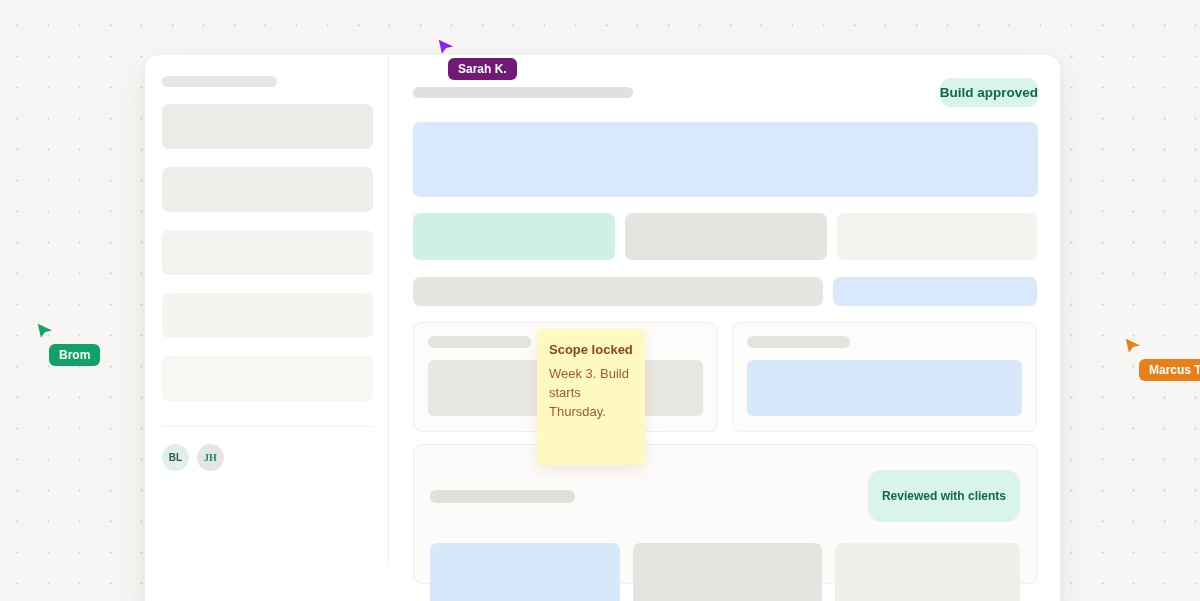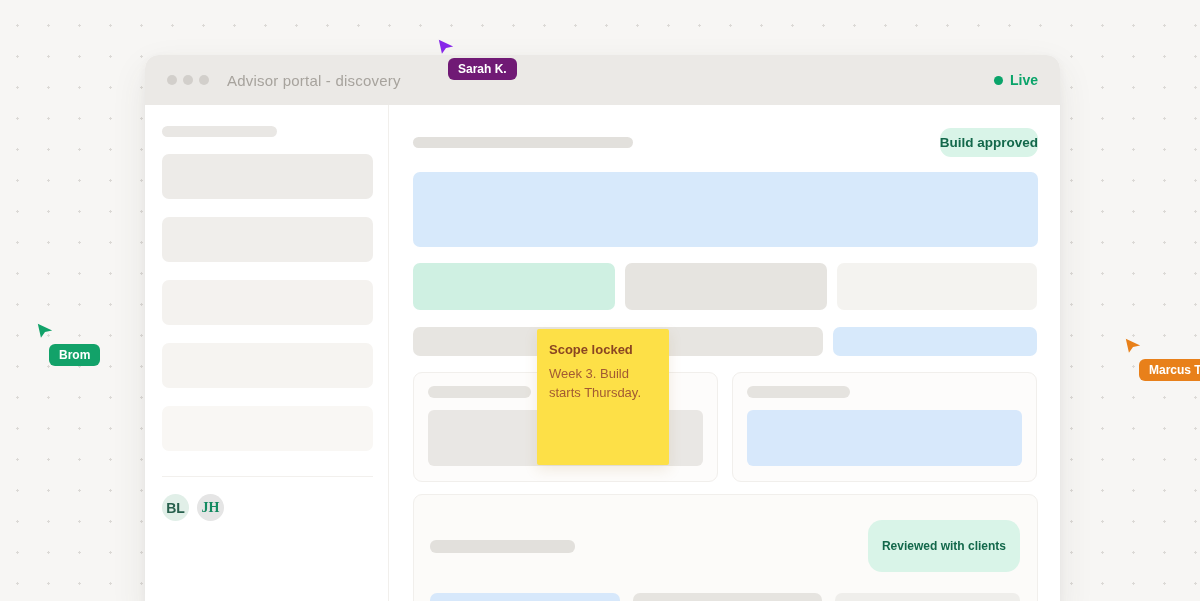--- a/index.html
+++ b/index.html
@@ -122,18 +122,6 @@
 <body>
 
 <div class="window">
-  <div class="titlebar">
-    <div class="traffic">
-      <span></span>
-      <span></span>
-      <span></span>
-    </div>
-    <div class="win-title">Advisor portal - discovery</div>
-    <div class="live">
-      <span class="live-dot"></span>
-      <span>Live</span>
-    </div>
-  </div>
 
   <div class="win-body">
     <div class="sidebar">

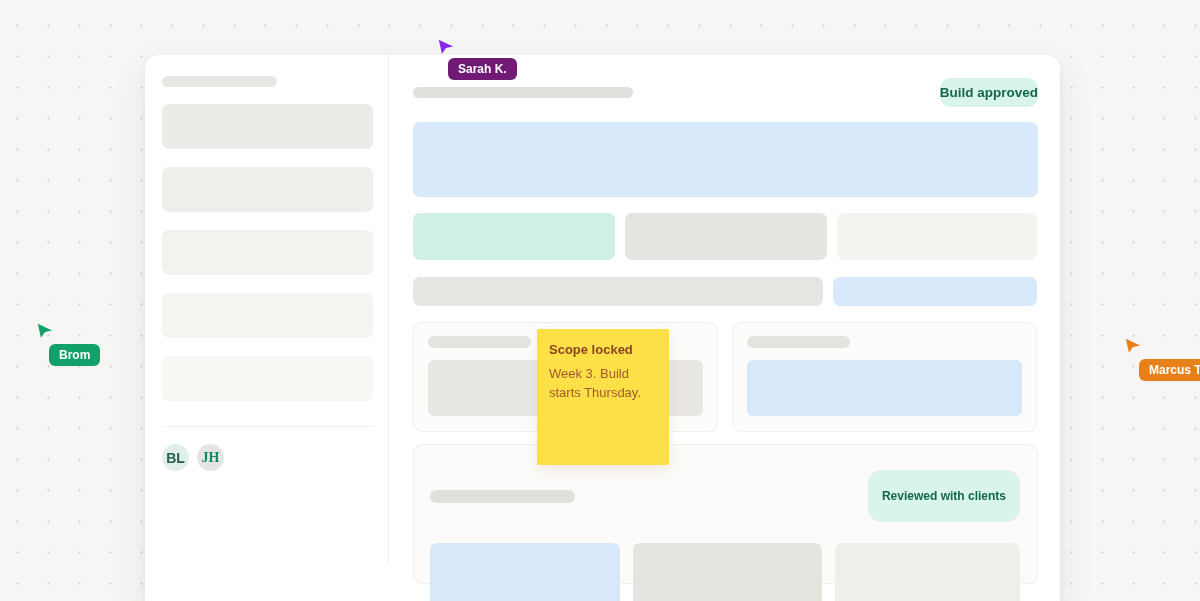--- a/index.html
+++ b/index.html
@@ -96,8 +96,8 @@
 
   
   .sticky {
-    position: absolute; left: 537px; top: 329px; width: 132px; height: 136px;
-    background: #fde047; border-radius: 2px; padding: 13px 12px;
+    position: absolute; left: 537px; top: 329px; width: 108px; height: 136px;
+    background: #fef9c3; border-radius: 2px; padding: 13px 12px;
     box-shadow: 0 5px 14px rgba(170,130,60,0.14);
     z-index: 20;
   }

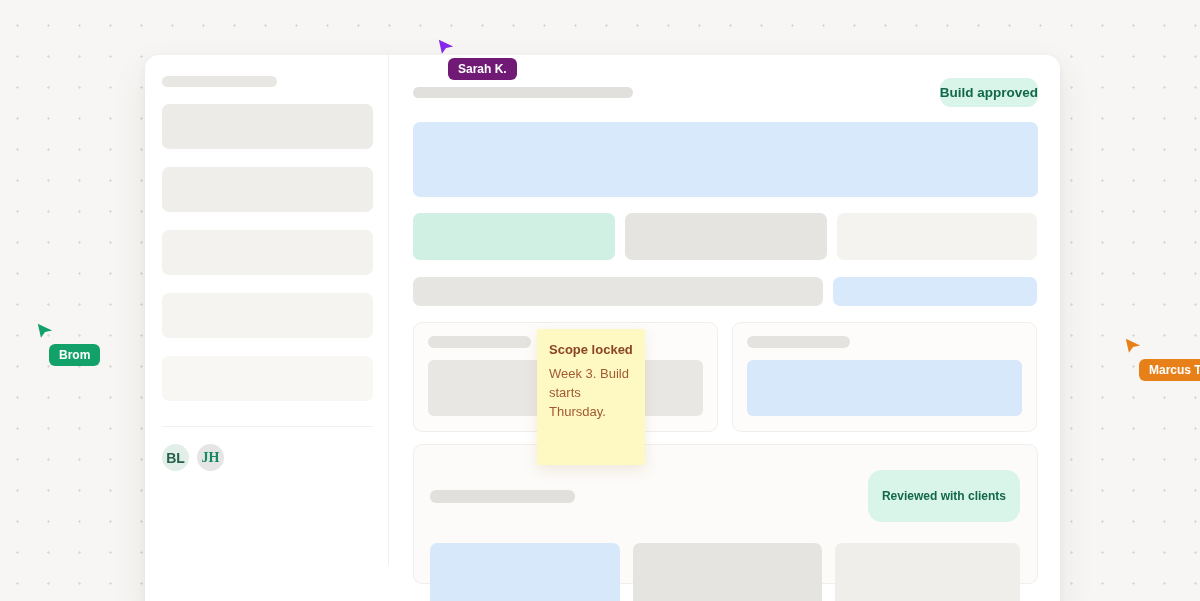--- a/index.html
+++ b/index.html
@@ -48,7 +48,7 @@
   .avatar {
     width: 27px; height: 27px; border-radius: 50%;
     display: flex; align-items: center; justify-content: center;
-    font-size: 14px; font-weight: 700;
+    font-size: 10px; font-weight: 700;
   }
   .avatar.a-bl { background: #e1efe8; color: #27604d; }
   .avatar.a-jh { background: #e5e5e5; color: #148a61; font-family: Liberation Serif, serif; }

